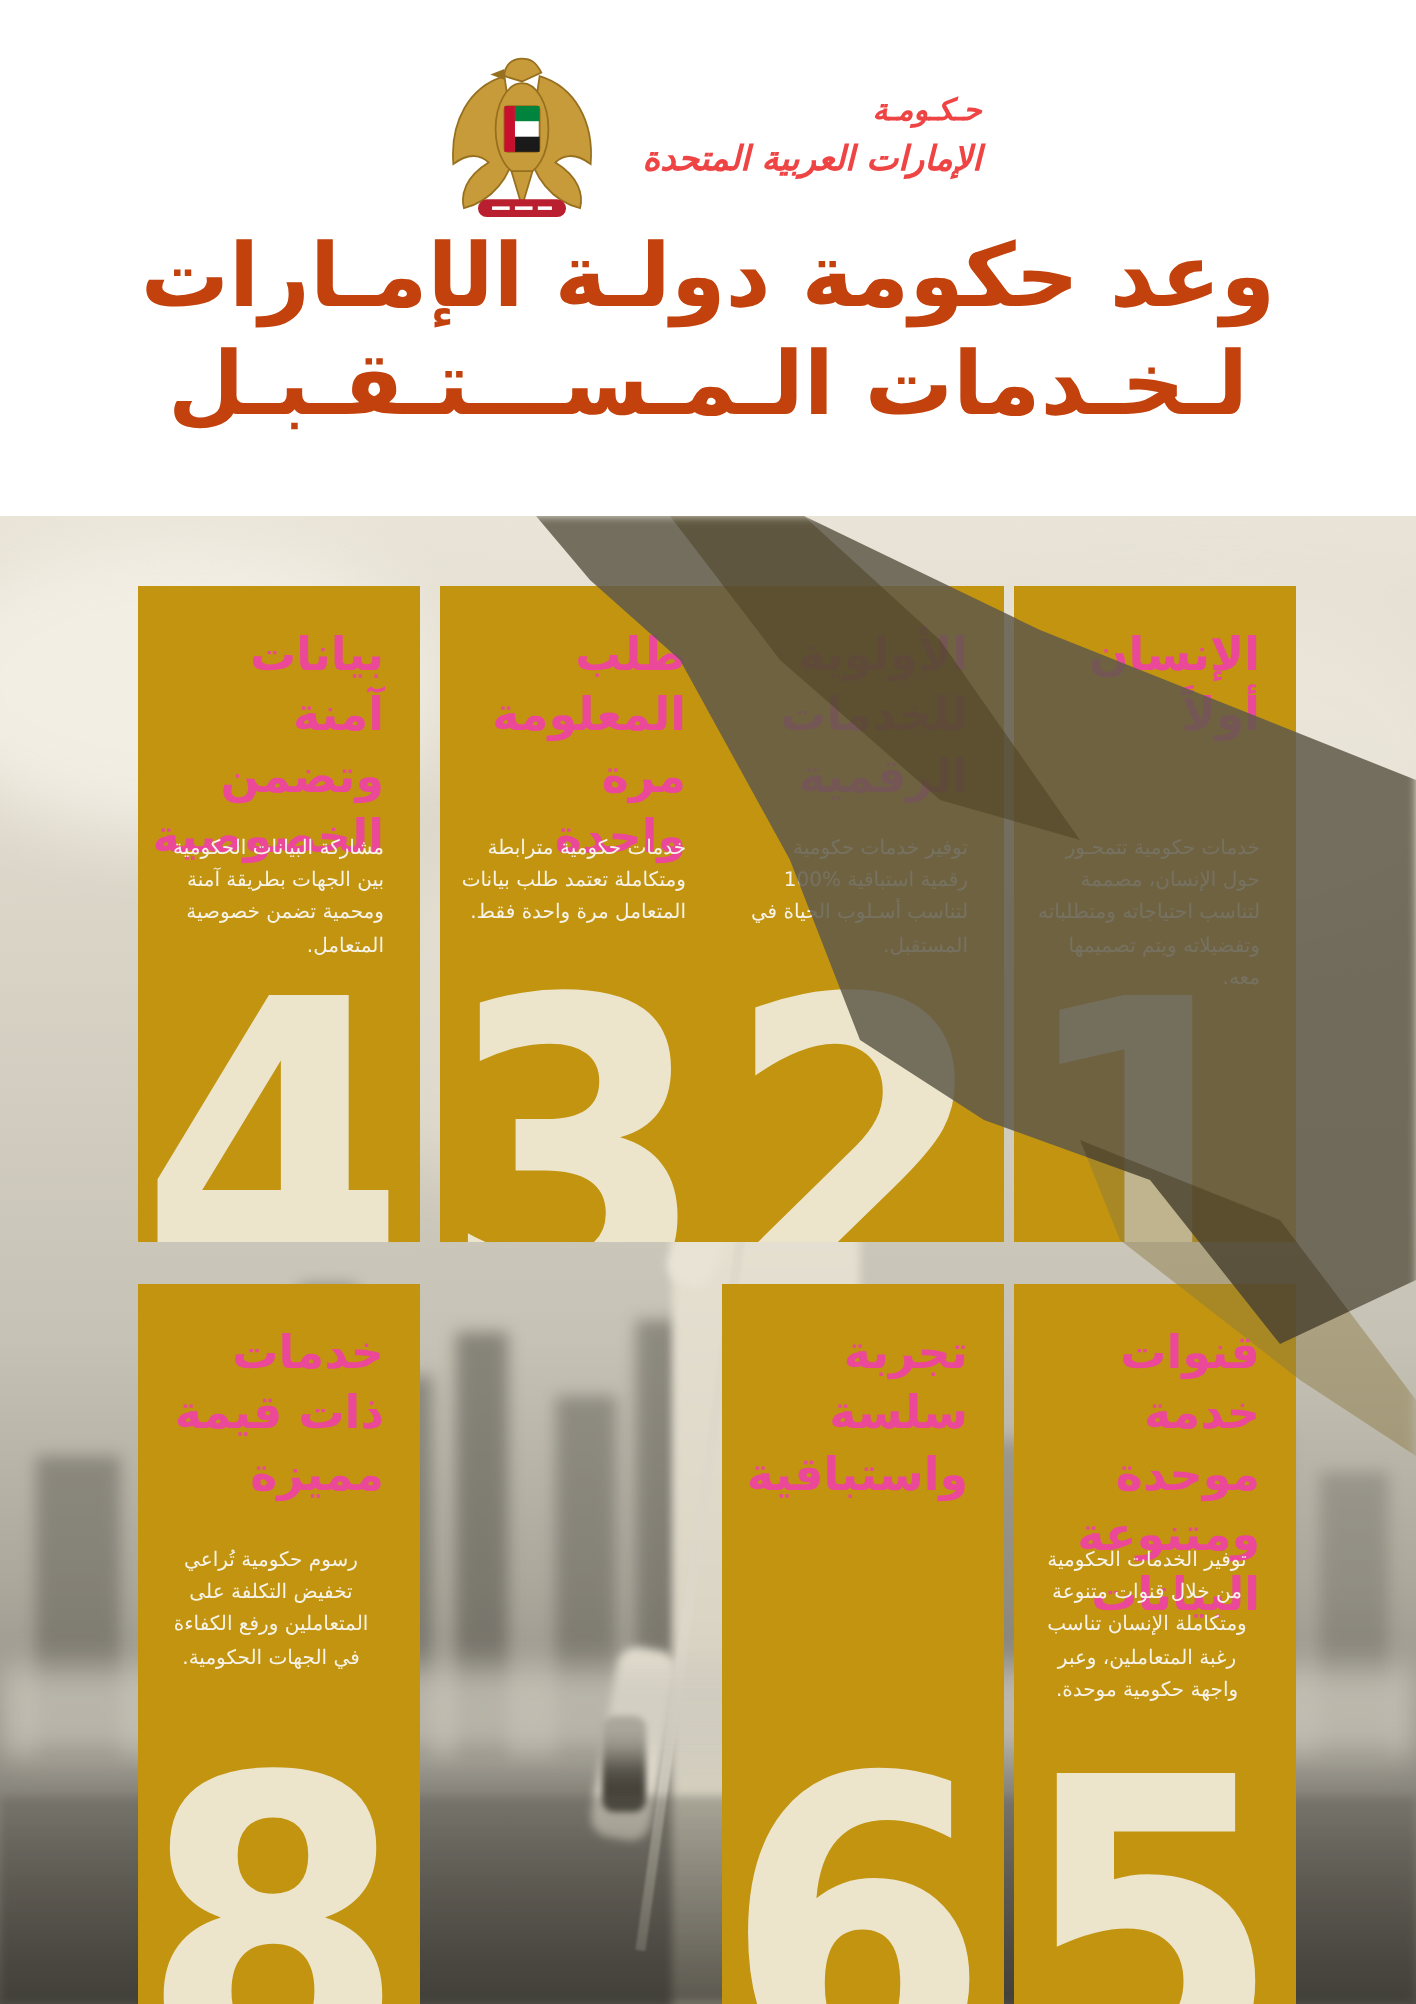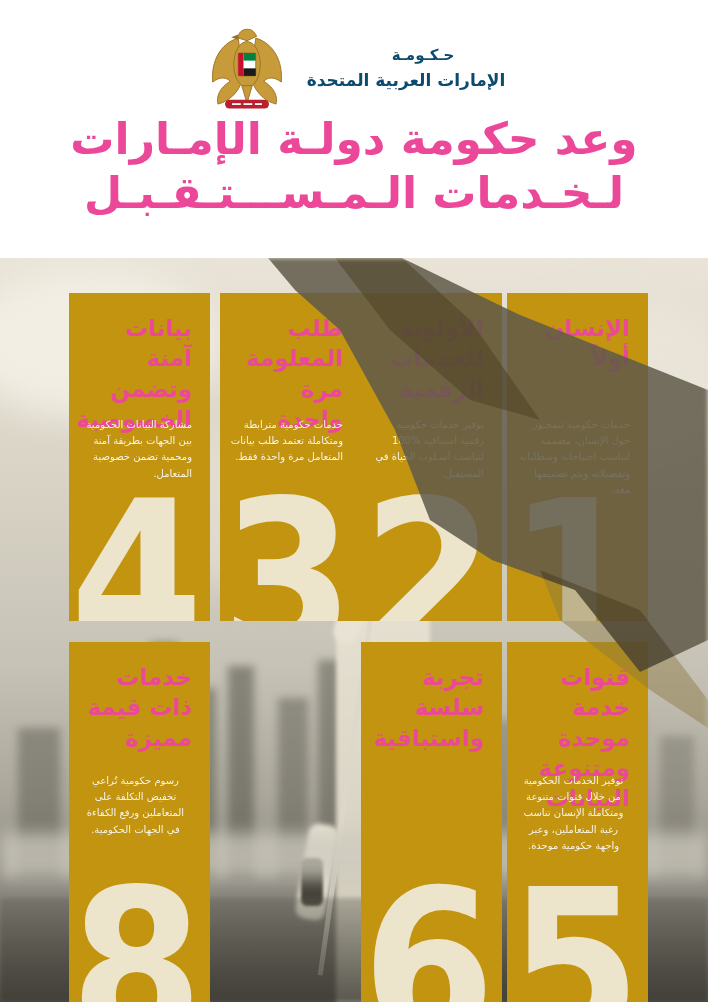--- a/index.html
+++ b/index.html
@@ -11,7 +11,7 @@
   
   .logo-row{position:absolute;top:24px;left:0;right:0;display:flex;justify-content:center;align-items:center;gap:16px;z-index:6;}
   .emblem{width:88px;height:88px;flex:0 0 auto;}
-  .logo-text{direction:rtl;text-align:center;color:#0c4a6e;}
+  .logo-text{direction:rtl;text-align:right;color:#ef4444;font-style:italic;}
   .logo-text .l1{font-size:15px;font-weight:bold;letter-spacing:1px;margin-bottom:6px;padding-left:34px;}
   .logo-text .l2{font-size:17px;font-weight:bold;}
   .main-title{position:absolute;top:112px;left:0;right:0;text-align:center;direction:rtl;color:#ec4899;font-weight:bold;font-size:44px;line-height:1.22;z-index:6;letter-spacing:-1px;}

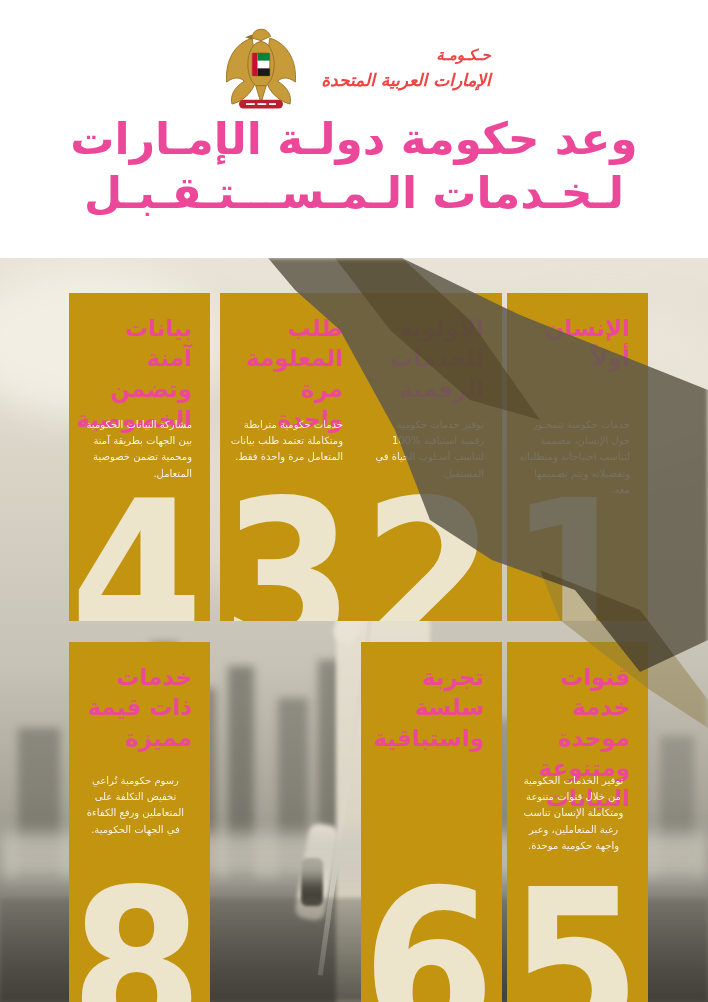--- a/index.html
+++ b/index.html
@@ -14,7 +14,7 @@
   .logo-text{direction:rtl;text-align:right;color:#ef4444;font-style:italic;}
   .logo-text .l1{font-size:15px;font-weight:bold;letter-spacing:1px;margin-bottom:6px;padding-left:34px;}
   .logo-text .l2{font-size:17px;font-weight:bold;}
-  .main-title{position:absolute;top:112px;left:0;right:0;text-align:center;direction:rtl;color:#ec4899;font-weight:bold;font-size:44px;line-height:1.22;z-index:6;letter-spacing:-1px;}
+  .main-title{position:absolute;top:112px;left:0;right:0;text-align:center;direction:rtl;color:#c2410c;font-weight:bold;font-size:44px;line-height:1.22;z-index:6;letter-spacing:-1px;}
   
   .photo{position:absolute;top:258px;left:0;width:708px;height:744px;overflow:hidden;
     background:linear-gradient(180deg,#e9e4d7 0%,#d8d3c5 30%,#c6c2b5 55%,#aba79b 72%,#97948a 80%,#8f8c83 84%,#6e6b62 94%,#54524a 100%);}

